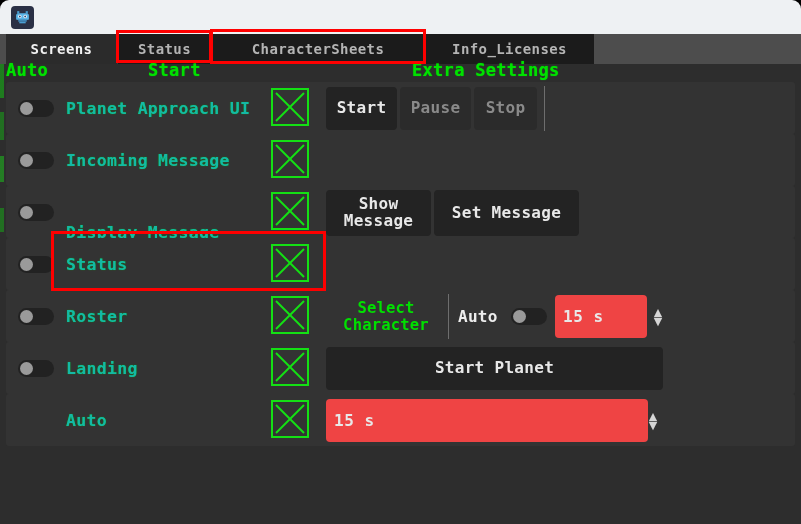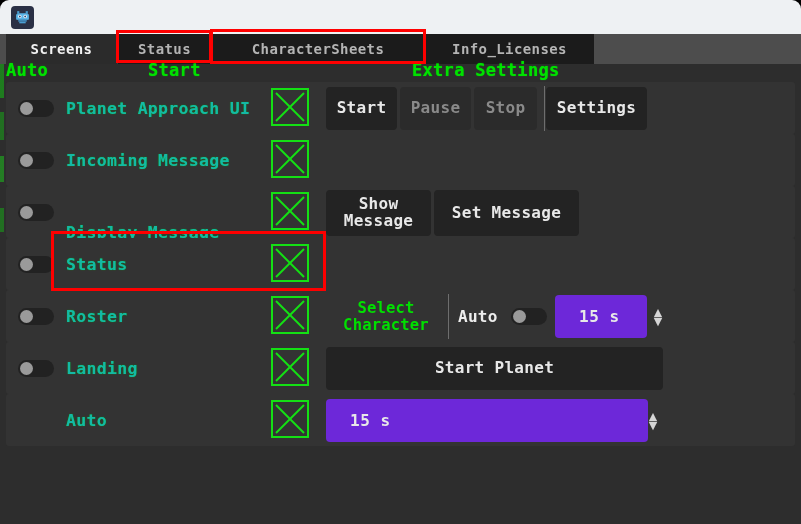--- a/index.html
+++ b/index.html
@@ -257,7 +257,6 @@
       <div class="btn disabled" style="left:394px;top:5px;width:71px;height:43px;">Pause</div>
       <div class="btn disabled" style="left:468px;top:5px;width:63px;height:43px;">Stop</div>
       <div class="vdivider" style="left:538px;top:4px;height:45px;"></div>
-      <div class="btn" style="left:540px;top:5px;width:101px;height:43px;">Settings</div>
     </div>
 
     <div class="row" style="top:70px;">

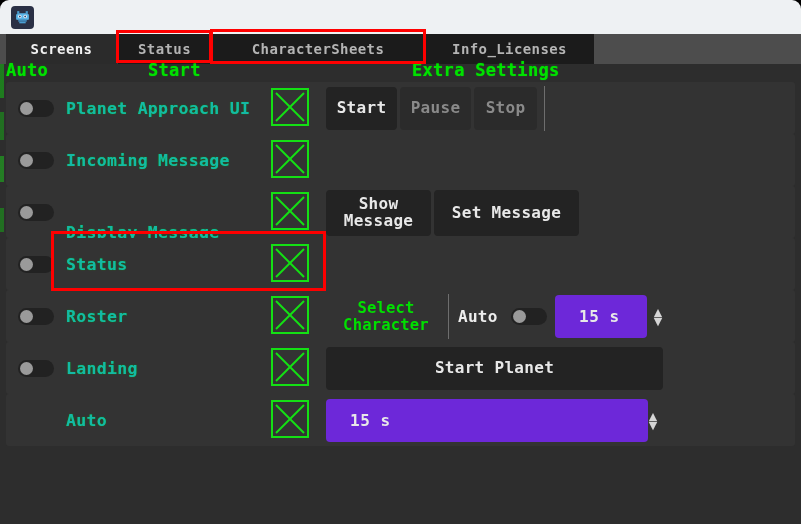--- a/index.html
+++ b/index.html
@@ -178,13 +178,13 @@
   
   .spin {
     position: absolute;
-    background: #6d28d9;
+    background: #ef4444;
     border-radius: 4px;
     color: #e8e8e8;
     font-weight: bold;
     font-size: 16px;
     display: flex; align-items: center;
-    padding-left: 24px;
+    padding-left: 8px;
     letter-spacing: .5px;
   }
   .spinarrows {

